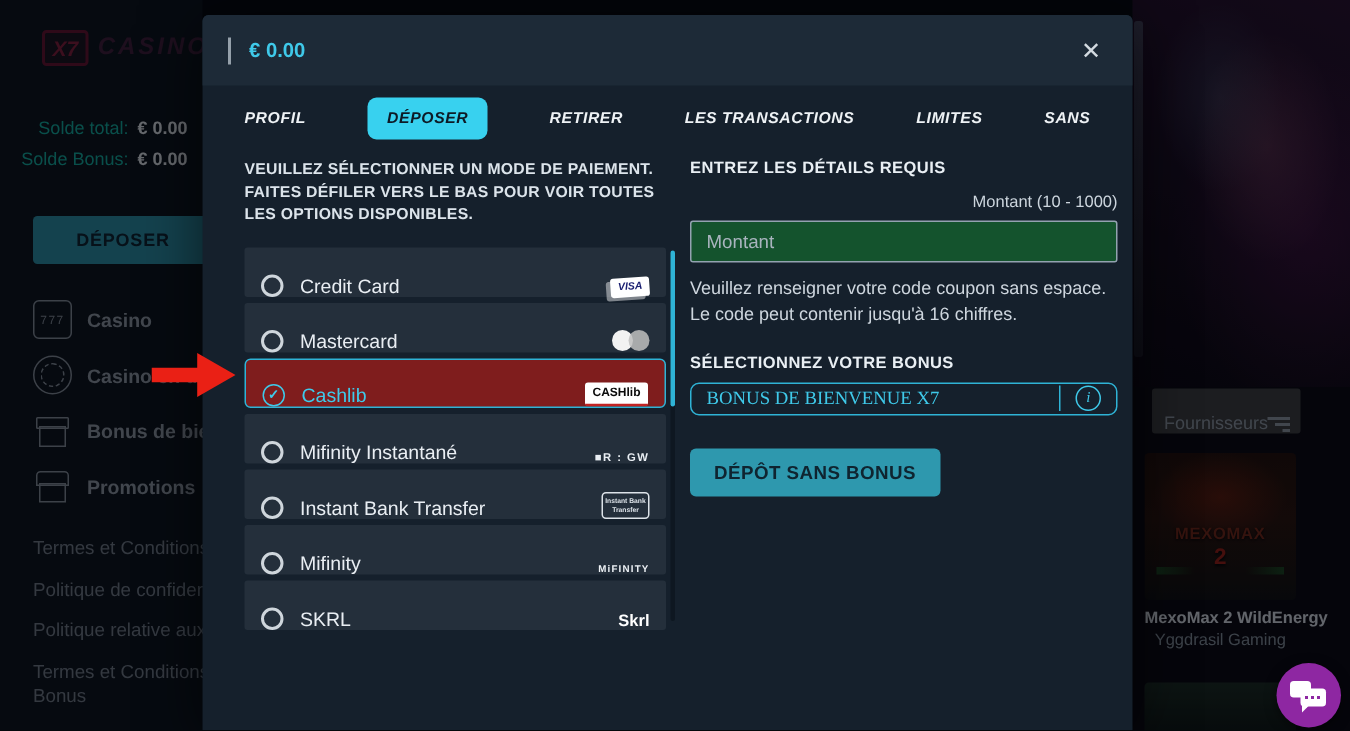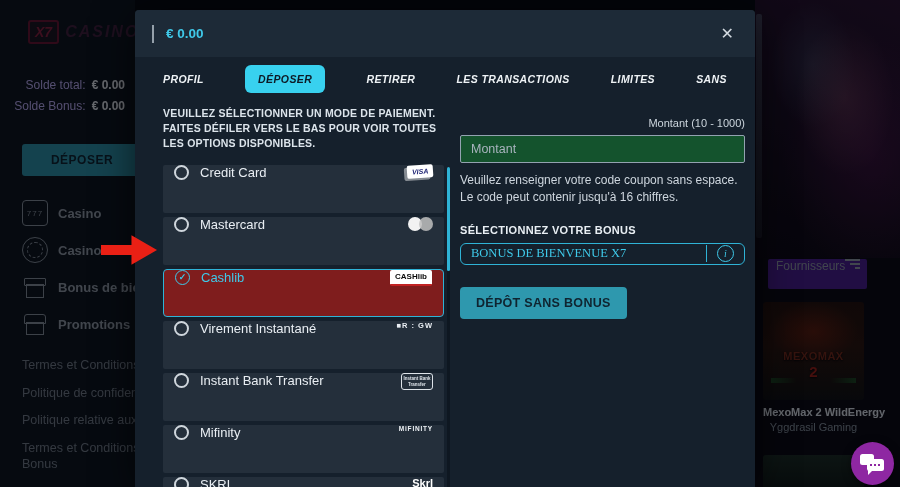--- a/index.html
+++ b/index.html
@@ -16,7 +16,7 @@
   .logo-rest{font-size:16px;letter-spacing:2px;color:#45203c;}
   .balances{position:absolute;left:0;top:78px;width:135px;}
   .bal-row{display:flex;justify-content:flex-end;gap:6px;padding-right:10px;margin-bottom:7px;font-size:12px;white-space:nowrap;}
-  .bal-label{color:#c4b5fd;}
+  .bal-label{color:#14b8a6;}
   .bal-value{color:#eef2f6;font-weight:700;}
   .side-deposit{position:absolute;left:22px;top:144px;width:120px;height:32px;background:var(--button-teal,#2e98ae);
         border:none;border-radius:3px;color:#0f2430;font:800 12px "Liberation Sans",sans-serif;letter-spacing:.5px;cursor:pointer;}

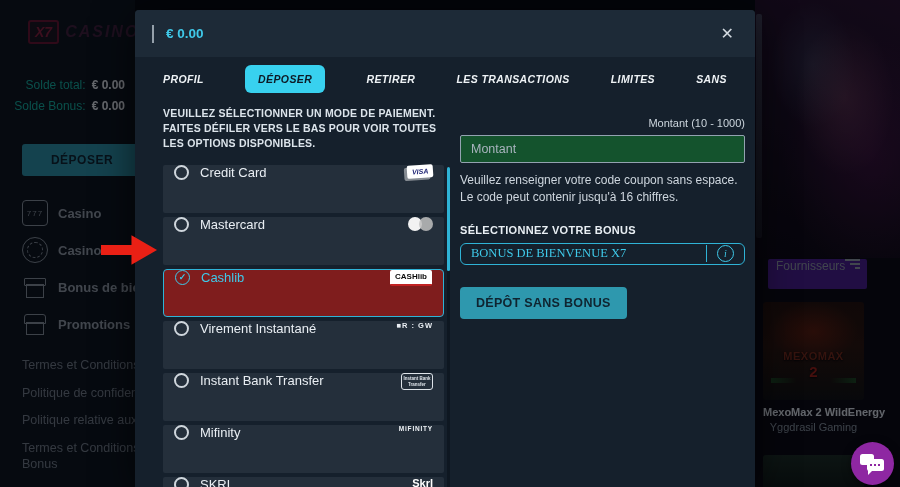--- a/index.html
+++ b/index.html
@@ -285,6 +285,7 @@
       </div>
     </div>
     <div class="col-right">
+      <h3 class="d-heading">ENTREZ LES DÉTAILS REQUIS</h3>
       <div class="d-hint">Montant (10 - 1000)</div>
       <input class="d-input" placeholder="Montant" style="">
       <p class="d-note">Veuillez renseigner votre code coupon sans espace. Le code peut contenir jusqu'à 16 chiffres.</p>

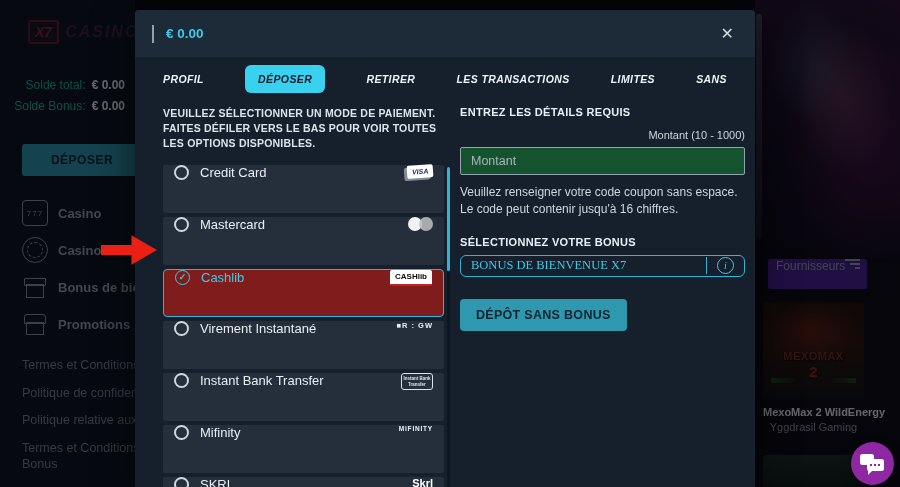--- a/index.html
+++ b/index.html
@@ -86,8 +86,8 @@
   .col-left{position:absolute;left:1px;top:96px;width:292px;margin-left:27px;}
   .pay-instruction{margin:0;font-size:10.5px;font-weight:700;color:#dce4eb;line-height:1.45;letter-spacing:.2px;}
   .pay-list-wrap{position:relative;margin-top:13px;width:287px;}
-  .pay-row{width:281px;height:48px;margin-bottom:4px;background:#242f3b;border-radius:2px;
-           display:flex;align-items:flex-start;gap:11px;padding:0 11px;cursor:pointer;}
+  .pay-row{width:281px;height:33px;margin-bottom:4px;background:#242f3b;border-radius:2px;
+           display:flex;align-items:flex-end;gap:11px;padding:0 11px;cursor:pointer;}
   .pay-row.selected{background:#7f1d1d;border:1px solid var(--accent-border,#2fb3d6);border-radius:4px;}
   .radio{width:15px;height:15px;border:2px solid #cfd6dc;border-radius:50%;flex:none;position:relative;}
   .tick{display:none;}

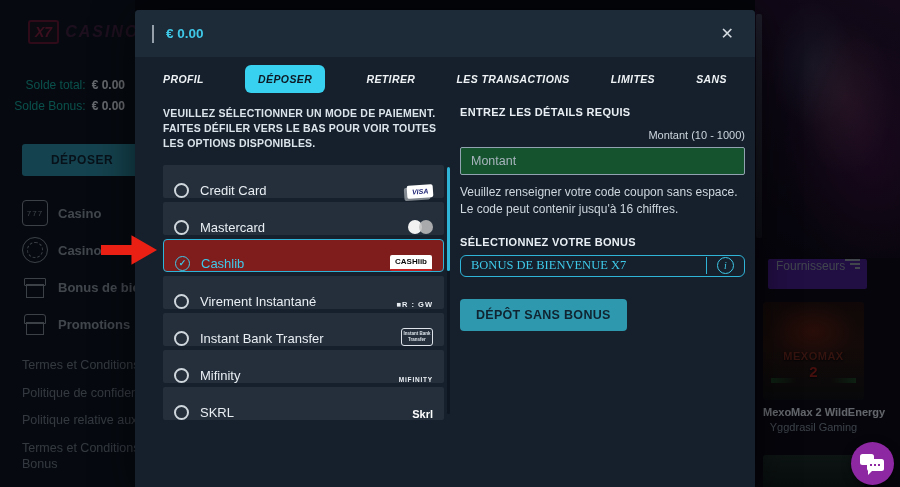--- a/index.html
+++ b/index.html
@@ -45,8 +45,8 @@
       linear-gradient(205deg,#2c1230 0%,#1c0d22 45%,#120a16 75%,#0c0710 100%);}
   .hero::before{content:"";position:absolute;left:1px;top:14px;width:6px;height:224px;border-radius:2px;
       background:linear-gradient(180deg,rgba(140,170,190,.35),rgba(140,170,190,.12));}
-  .providers{position:absolute;left:13px;top:259px;width:99px;height:30px;background:#4c1d95;border-radius:2px;
-      display:flex;align-items:flex-start;justify-content:space-between;padding:0 8px;cursor:pointer;}
+  .providers{position:absolute;left:13px;top:259px;width:99px;height:30px;background:#404040;border-radius:2px;
+      display:flex;align-items:flex-end;justify-content:space-between;padding:0 8px;cursor:pointer;}
   .providers span:first-child{font-size:12px;color:#98a2ac;}
   .filter-icon{width:15px;height:11px;flex:none;background:
       linear-gradient(#98a2ac 0 0) right 0 top 0/15px 2px no-repeat,

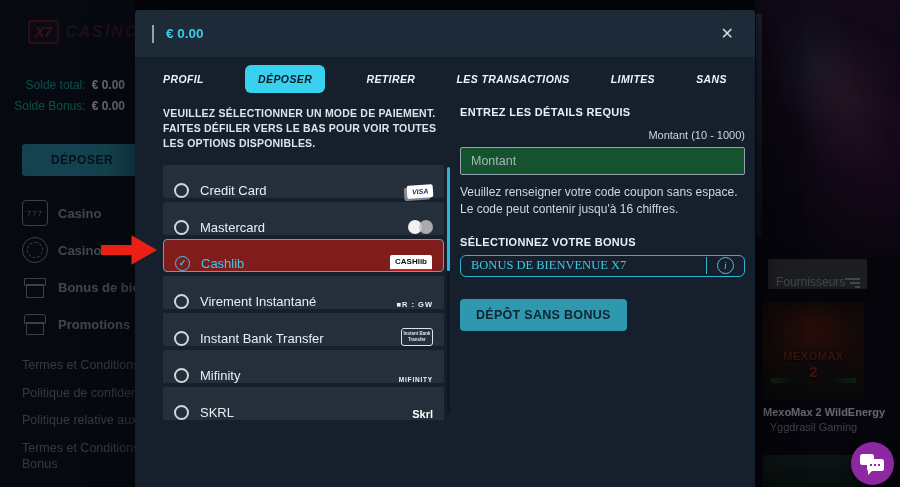--- a/index.html
+++ b/index.html
@@ -260,7 +260,7 @@
             </div>
             <div class="pay-row">
               <span class="radio"></span>
-              <span class="pay-label">Virement Instantané</span>
+              <span class="pay-label">Mifinity Instantané</span>
               <span class="pay-logo t-banks">■R : GW</span>
             </div>
             <div class="pay-row">

